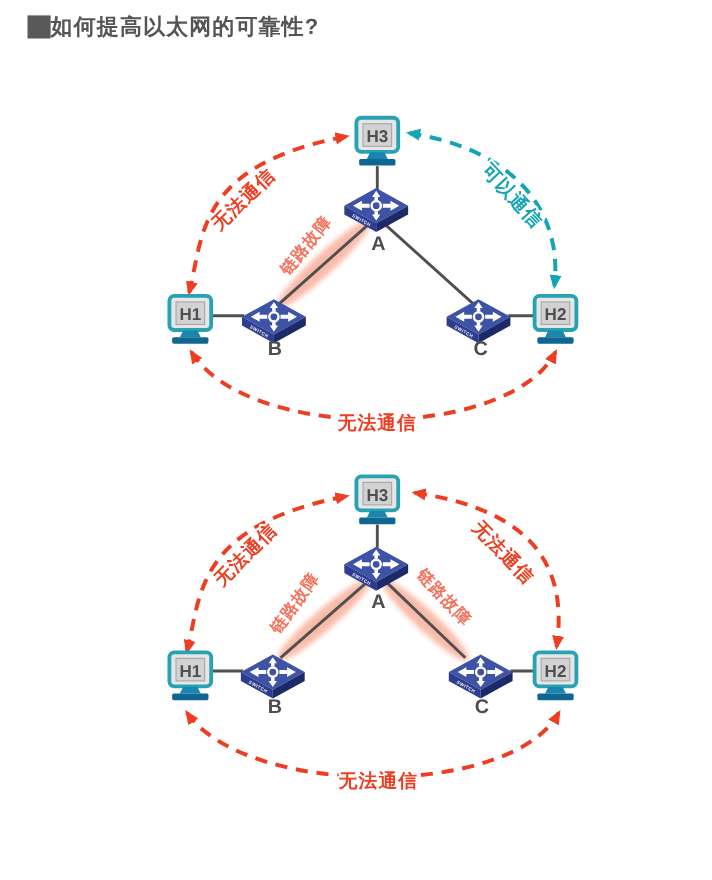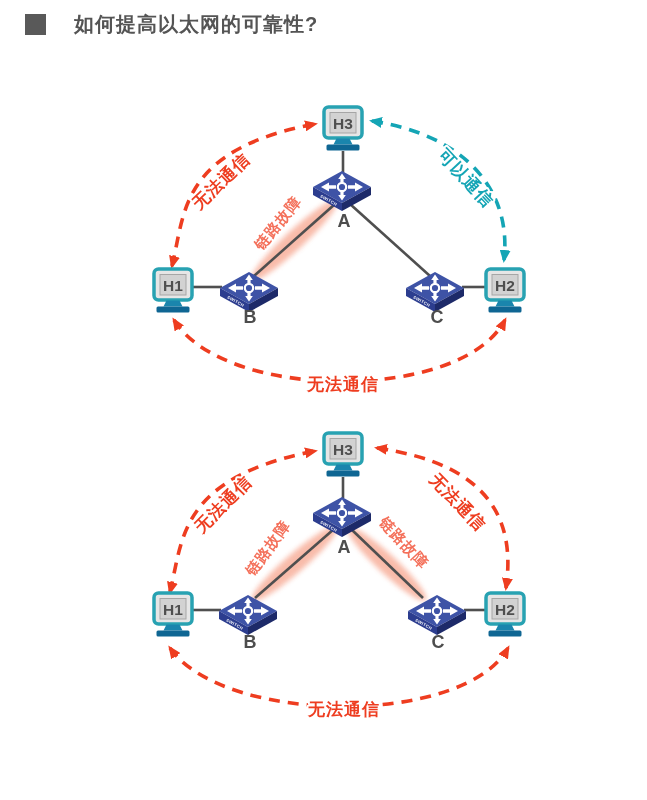--- a/index.html
+++ b/index.html
@@ -4,7 +4,7 @@
 <style>
   html,body { margin:0; padding:0; background:#ffffff; font-family:"Liberation Sans",sans-serif; }
   .page { position:relative; width:647px; height:800px; background:#ffffff; overflow:hidden; }
-  .header { position:absolute; top:11px; left:25px; display:flex; align-items:center; gap:28px; }
+  .header { position:absolute; top:11px; left:25px; display:flex; align-items:center; gap:0; }
   .bullet { width:21px; height:21px; background:#595959; flex:0 0 auto; }
   .title { font-size:20px; font-weight:bold; color:#545454; margin:0; letter-spacing:1px; white-space:nowrap; }
   .canvas { position:absolute; left:0; top:0; }

